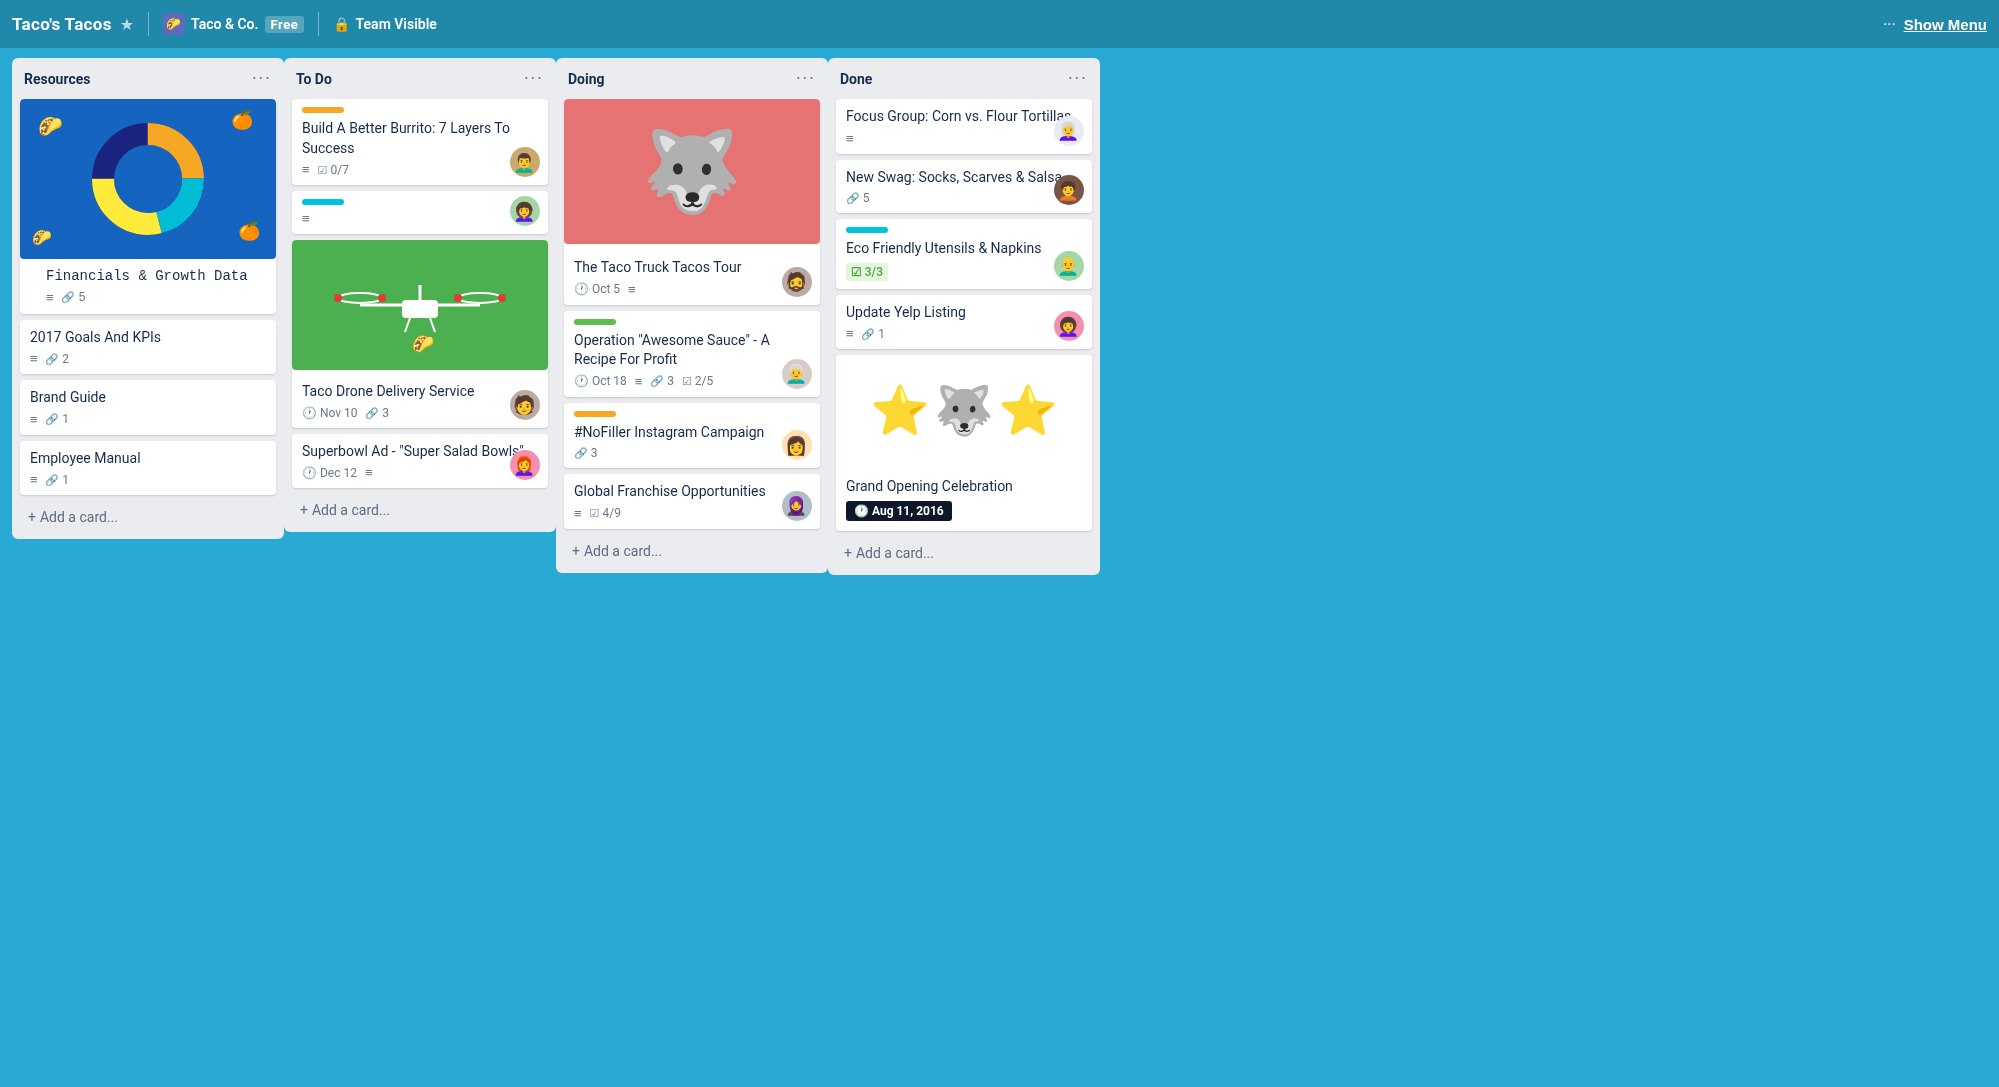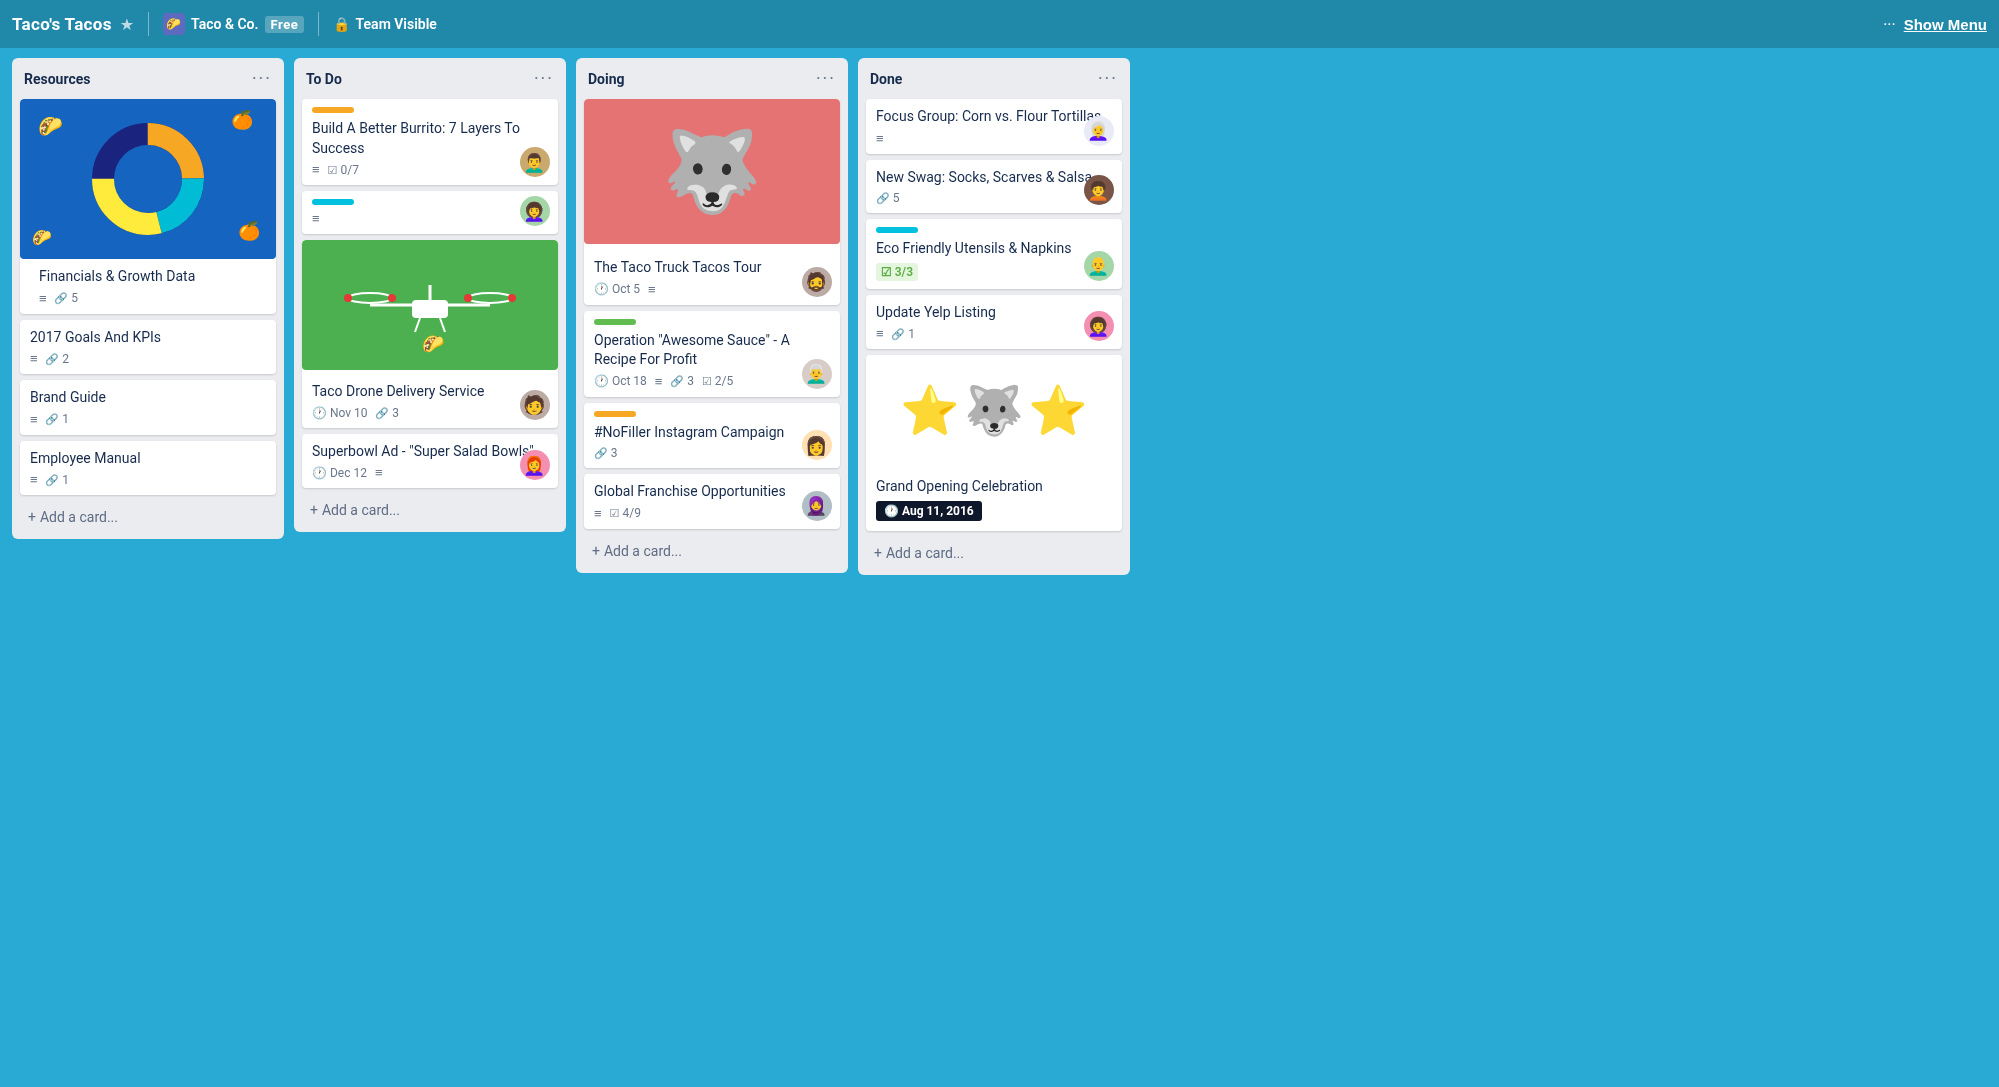--- a/index.html
+++ b/index.html
@@ -94,7 +94,6 @@
     
     .board {
       display: flex;
-      gap: 10px;
       padding: 10px 12px;
       align-items: flex-start;
       overflow-x: auto;

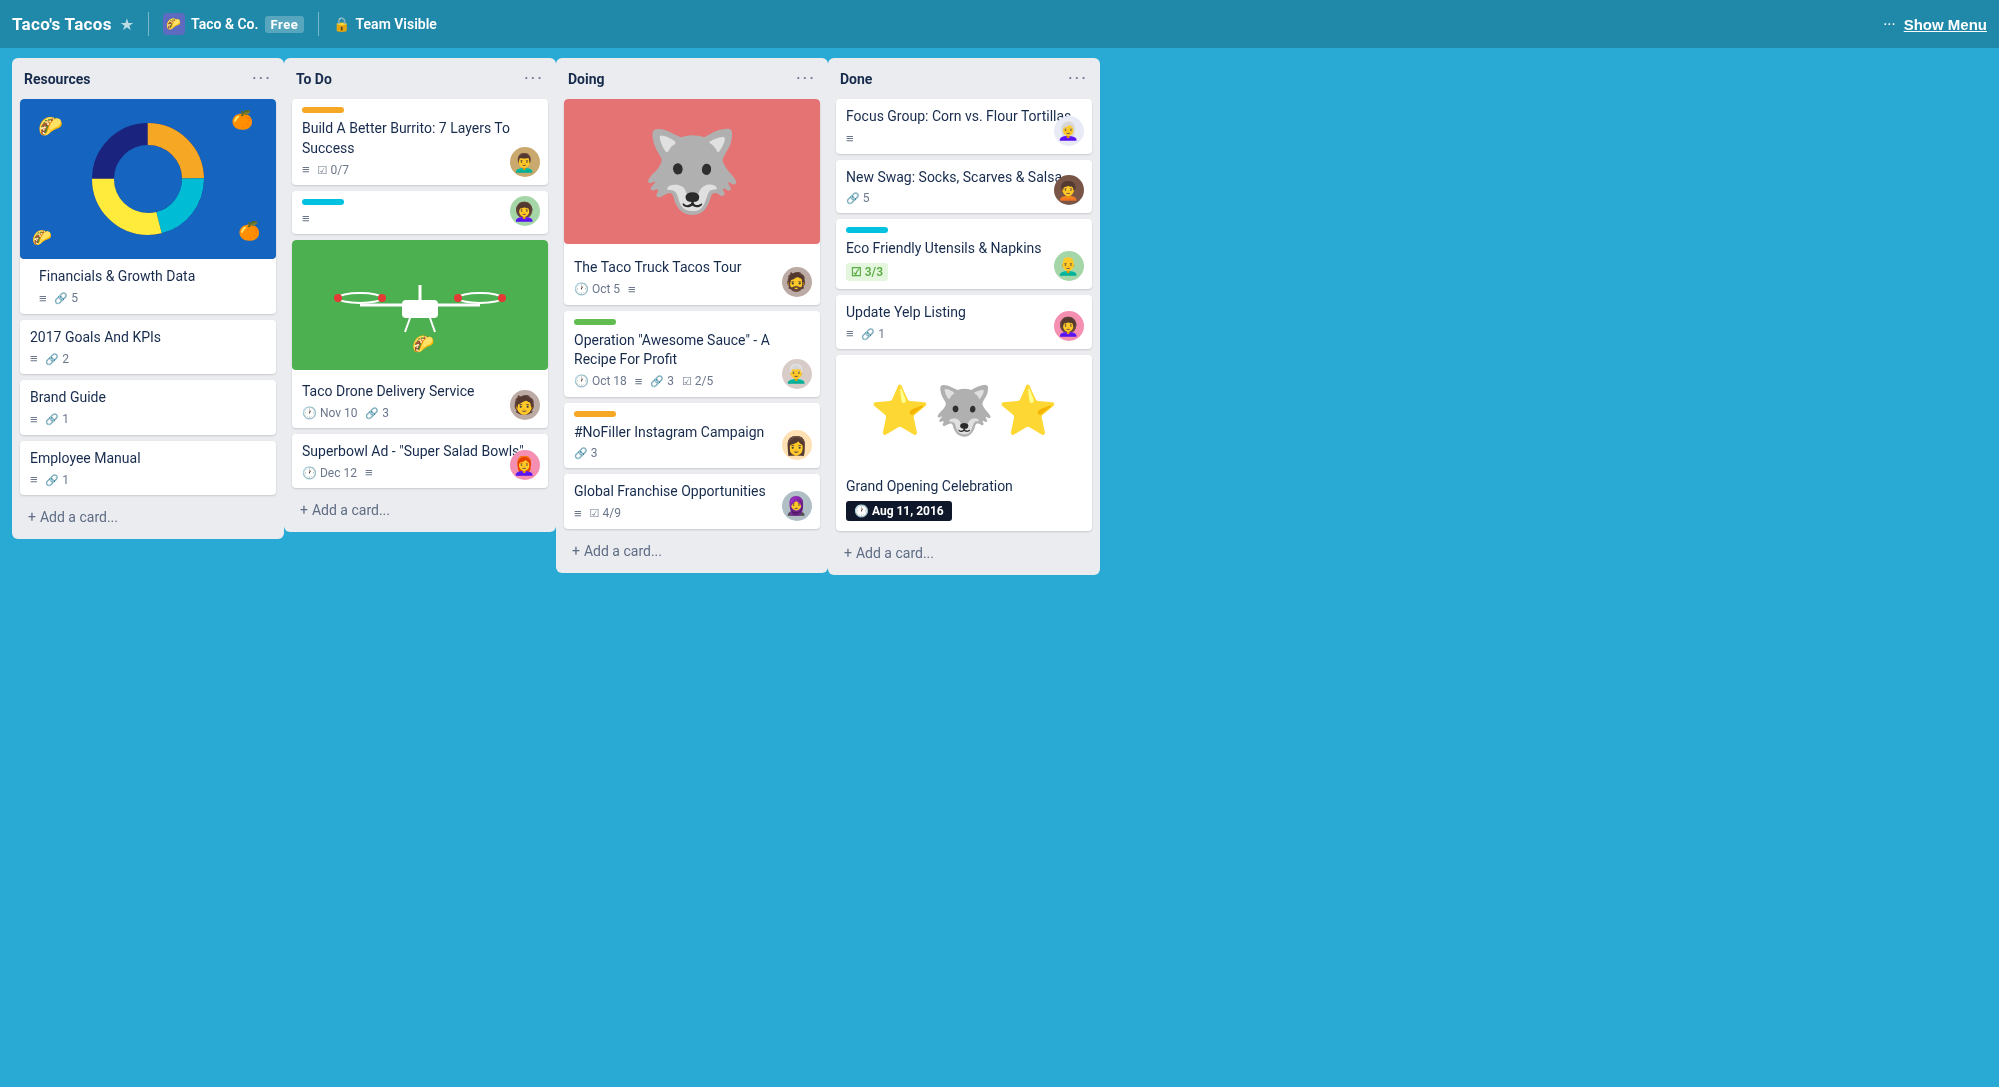--- a/index.html
+++ b/index.html
@@ -310,7 +310,7 @@
         <span style="position:absolute;bottom:18px;right:15px;font-size:18px;">🍊</span>
         <span style="position:absolute;bottom:12px;left:12px;font-size:16px;">🌮</span>
       </div>
-      <div style="padding:8px 19px;">
+      <div style="padding:8px 26px;font-family:Liberation Mono, monospace;">
         <div class="card-title">Financials &amp; Growth Data</div>
         <div class="card-meta">
           <span class="card-meta-item">

